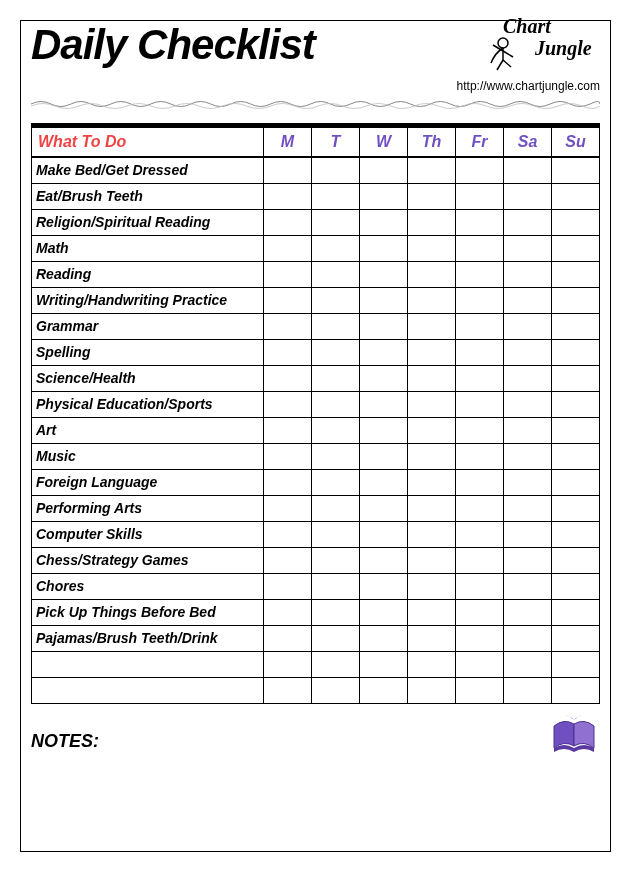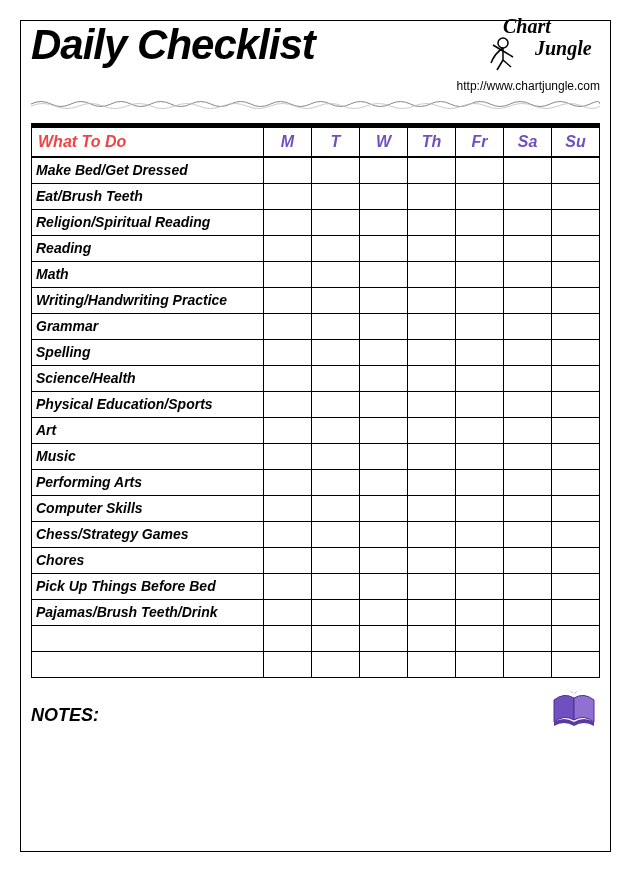--- a/index.html
+++ b/index.html
@@ -200,17 +200,17 @@
           <td class="day-cell"></td>
         </tr>
         <tr>
+          <td class="task-cell">Math</td>
+          <td class="day-cell"></td>
+          <td class="day-cell"></td>
+          <td class="day-cell"></td>
+          <td class="day-cell"></td>
+          <td class="day-cell"></td>
+          <td class="day-cell"></td>
+          <td class="day-cell"></td>
+        </tr>
+        <tr>
           <td class="task-cell">Reading</td>
-          <td class="day-cell"></td>
-          <td class="day-cell"></td>
-          <td class="day-cell"></td>
-          <td class="day-cell"></td>
-          <td class="day-cell"></td>
-          <td class="day-cell"></td>
-          <td class="day-cell"></td>
-        </tr>
-        <tr>
-          <td class="task-cell">Math</td>
           <td class="day-cell"></td>
           <td class="day-cell"></td>
           <td class="day-cell"></td>

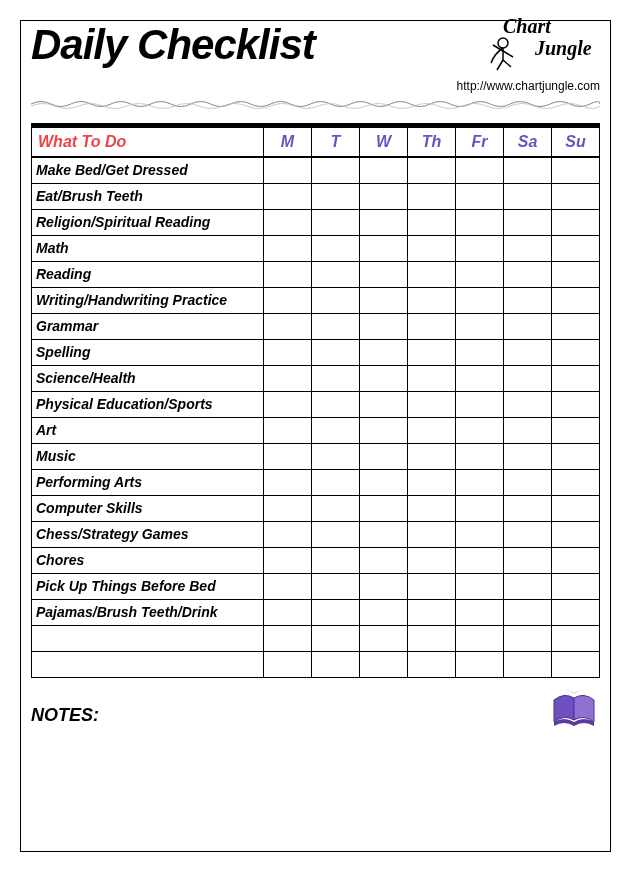--- a/index.html
+++ b/index.html
@@ -290,6 +290,16 @@
           <td class="day-cell"></td>
         </tr>
         <tr>
+          <td class="task-cell">Foreign Language</td>
+          <td class="day-cell"></td>
+          <td class="day-cell"></td>
+          <td class="day-cell"></td>
+          <td class="day-cell"></td>
+          <td class="day-cell"></td>
+          <td class="day-cell"></td>
+          <td class="day-cell"></td>
+        </tr>
+        <tr>
           <td class="task-cell">Performing Arts</td>
           <td class="day-cell"></td>
           <td class="day-cell"></td>

